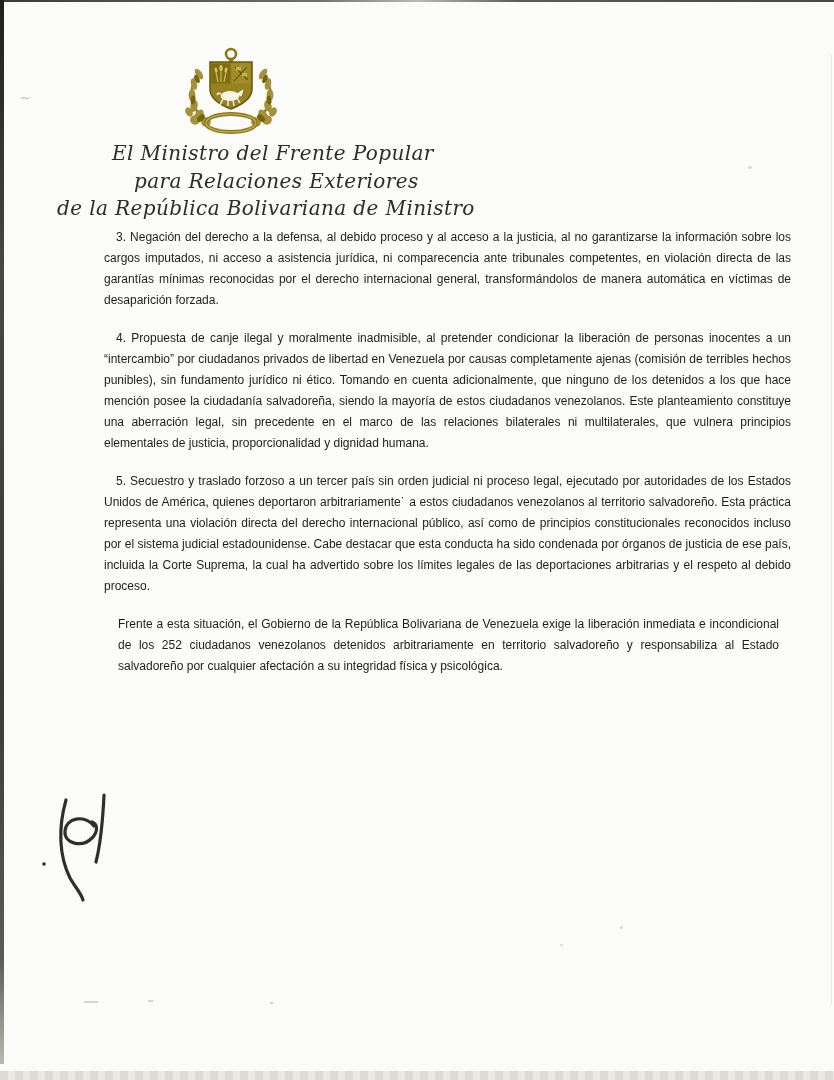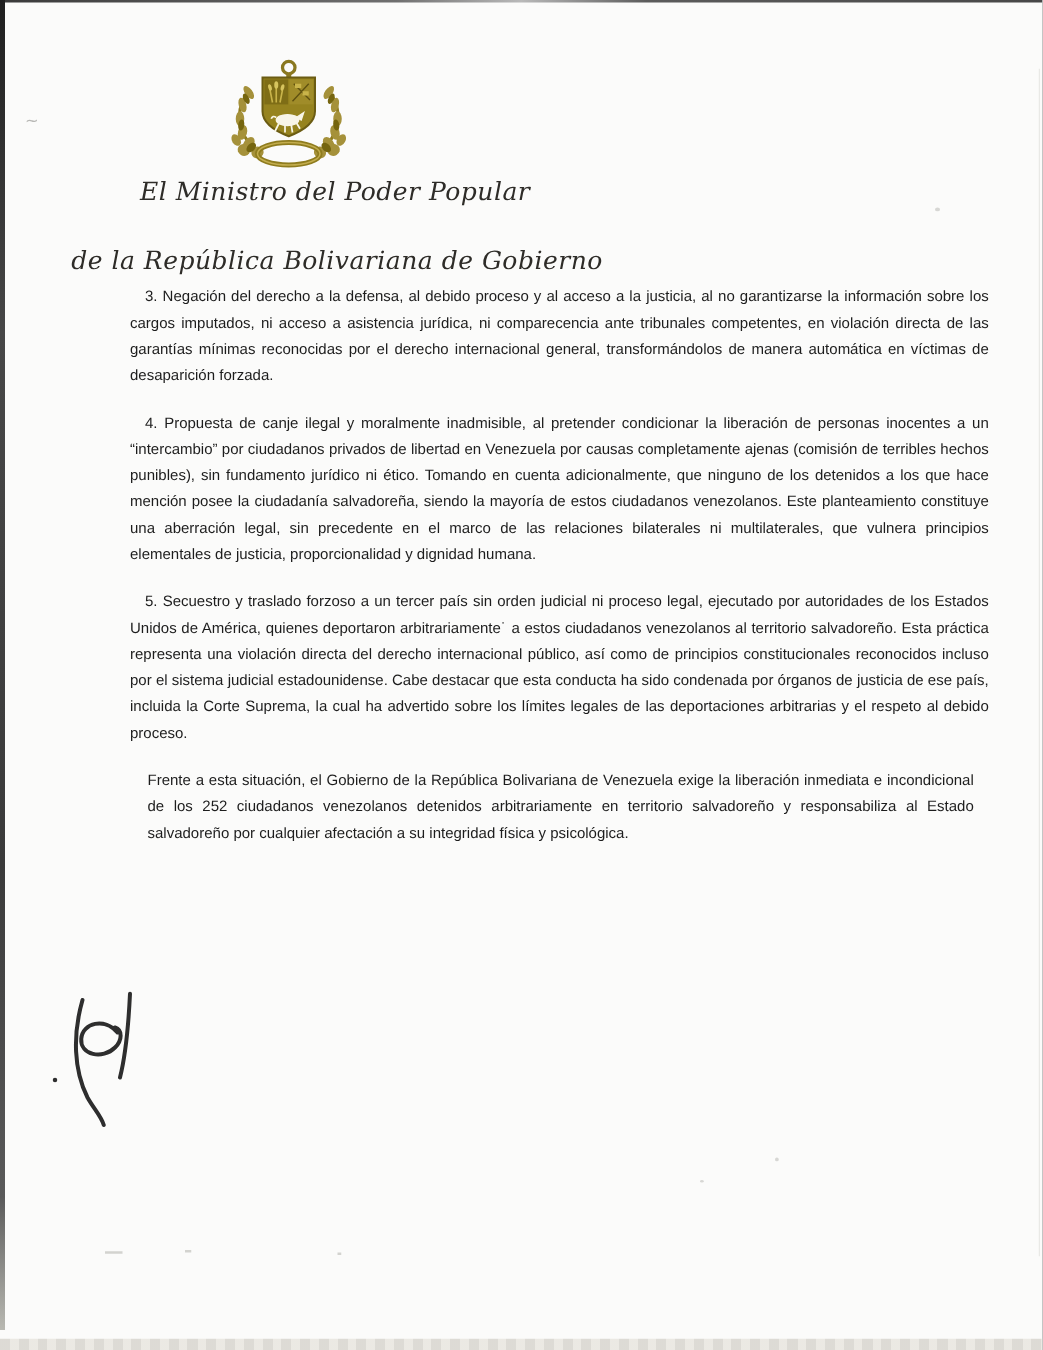--- a/index.html
+++ b/index.html
@@ -132,7 +132,7 @@
     </svg>
   </div>
 
-  <div class="lh lh1">El Ministro del Poder Popular</div>
+  <div class="lh lh1">El Ministro del Frente Popular</div>
   <div class="lh lh3">de la República Bolivariana de Gobierno</div>
 
   <div class="body-text">

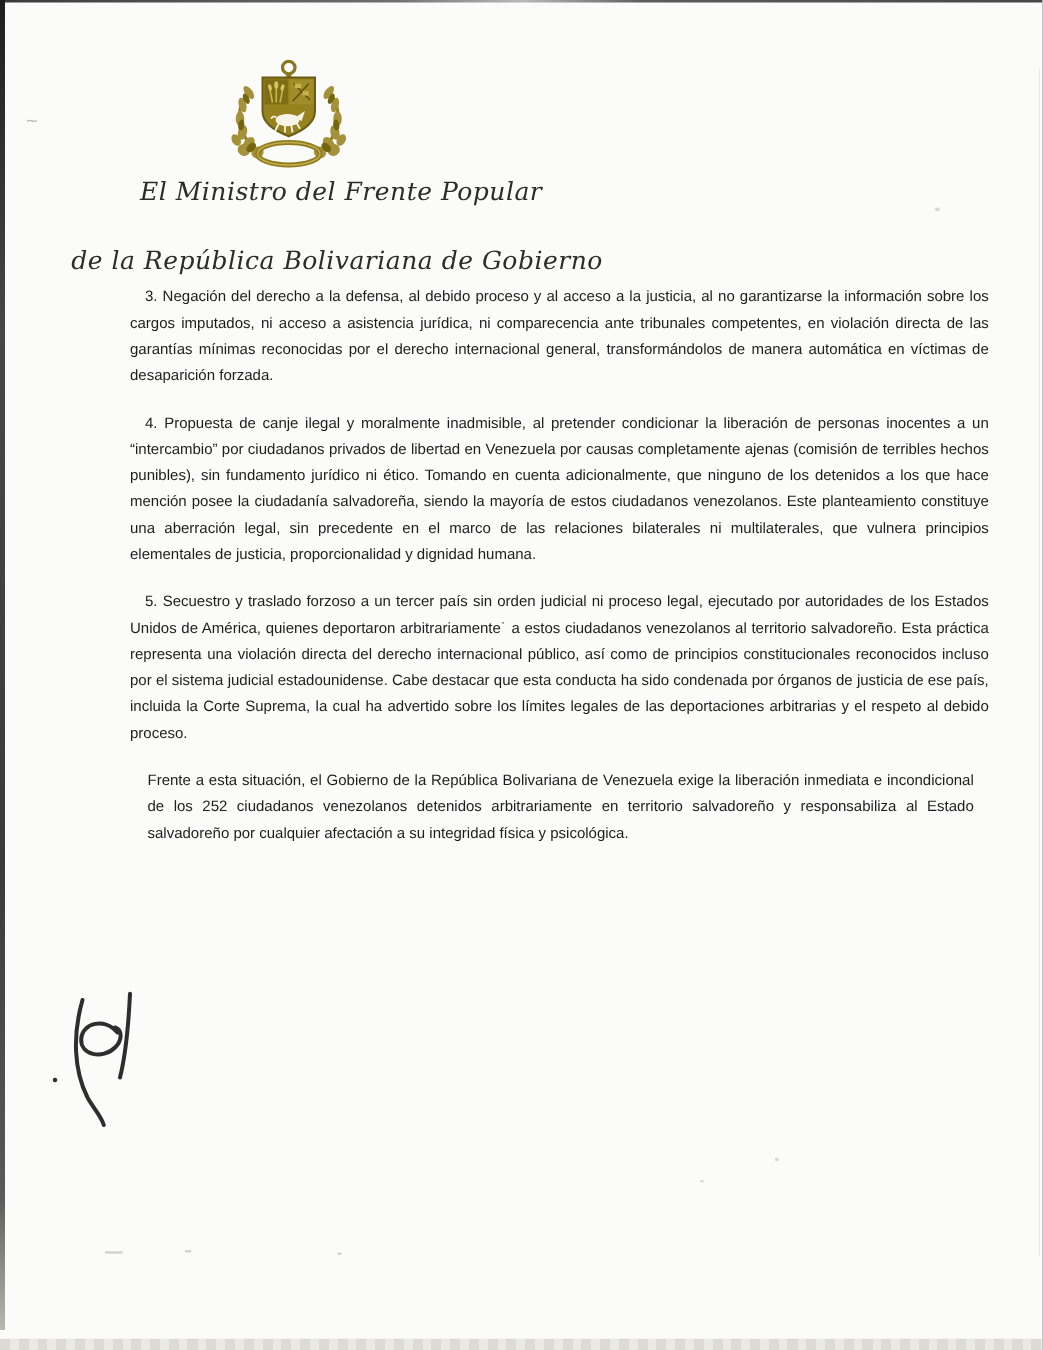--- a/index.html
+++ b/index.html
@@ -133,6 +133,7 @@
   </div>
 
   <div class="lh lh1">El Ministro del Frente Popular</div>
+  <div class="lh lh2">para Relaciones Exteriores</div>
   <div class="lh lh3">de la República Bolivariana de Gobierno</div>
 
   <div class="body-text">

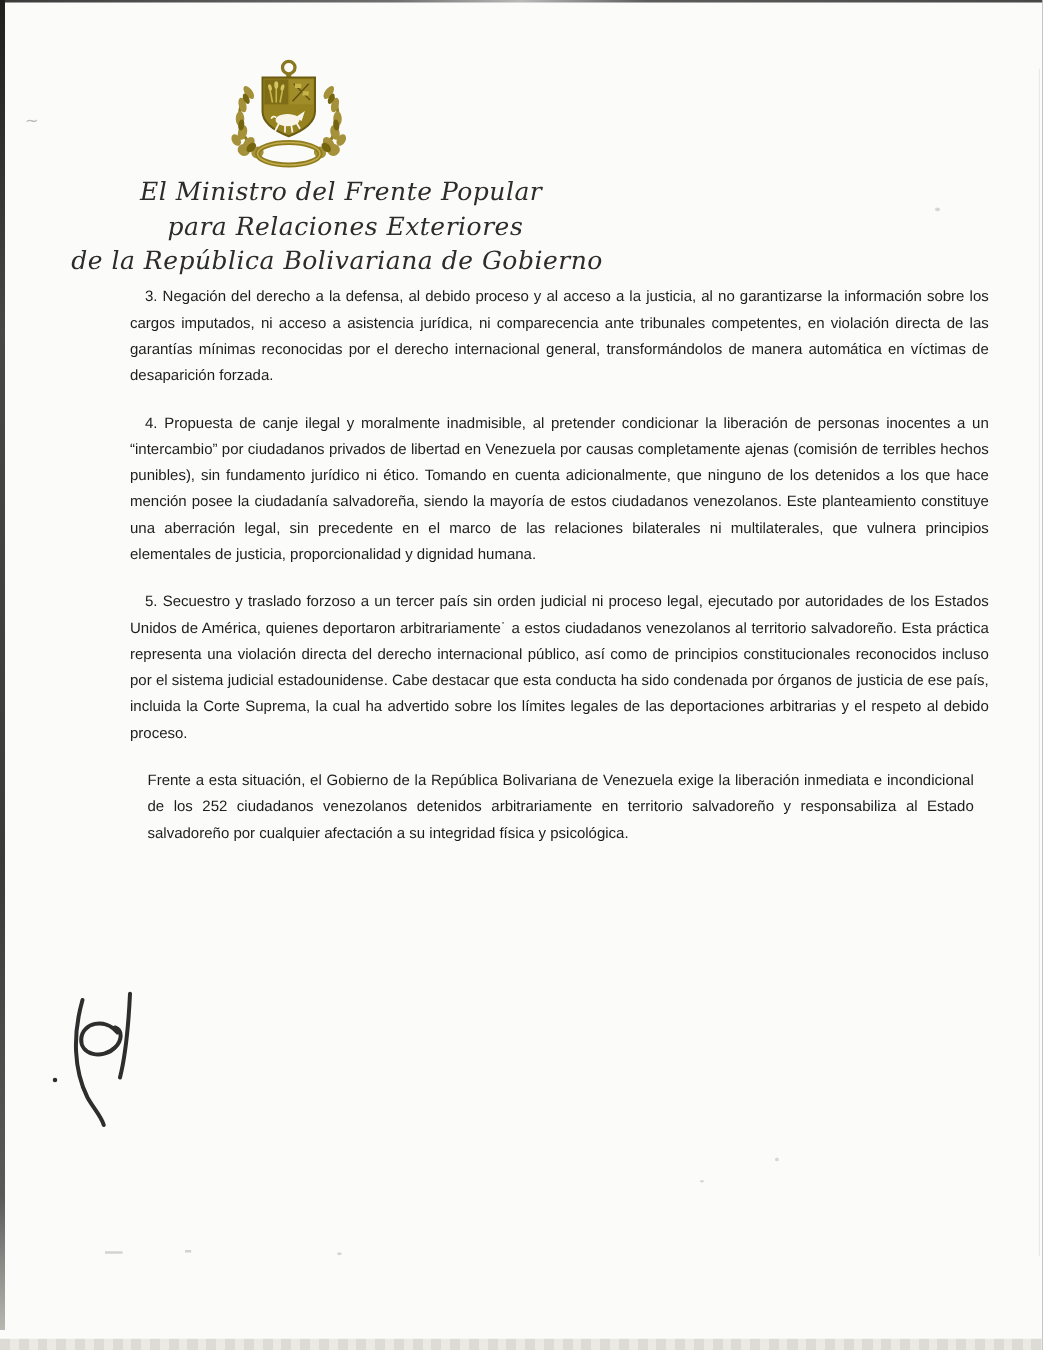--- a/index.html
+++ b/index.html
@@ -134,7 +134,7 @@
 
   <div class="lh lh1">El Ministro del Frente Popular</div>
   <div class="lh lh2">para Relaciones Exteriores</div>
-  <div class="lh lh3">de la República Bolivariana de Gobierno</div>
+  <div class="lh lh3">de la República Bolivariana de Ministro</div>
 
   <div class="body-text">
     <p class="para">3. Negación del derecho a la defensa, al debido proceso y al acceso a la justicia, al no garantizarse la información sobre los cargos imputados, ni acceso a asistencia jurídica, ni comparecencia ante tribunales competentes, en violación directa de las garantías mínimas reconocidas por el derecho internacional general, transformándolos de manera automática en víctimas de desaparición forzada.</p>

